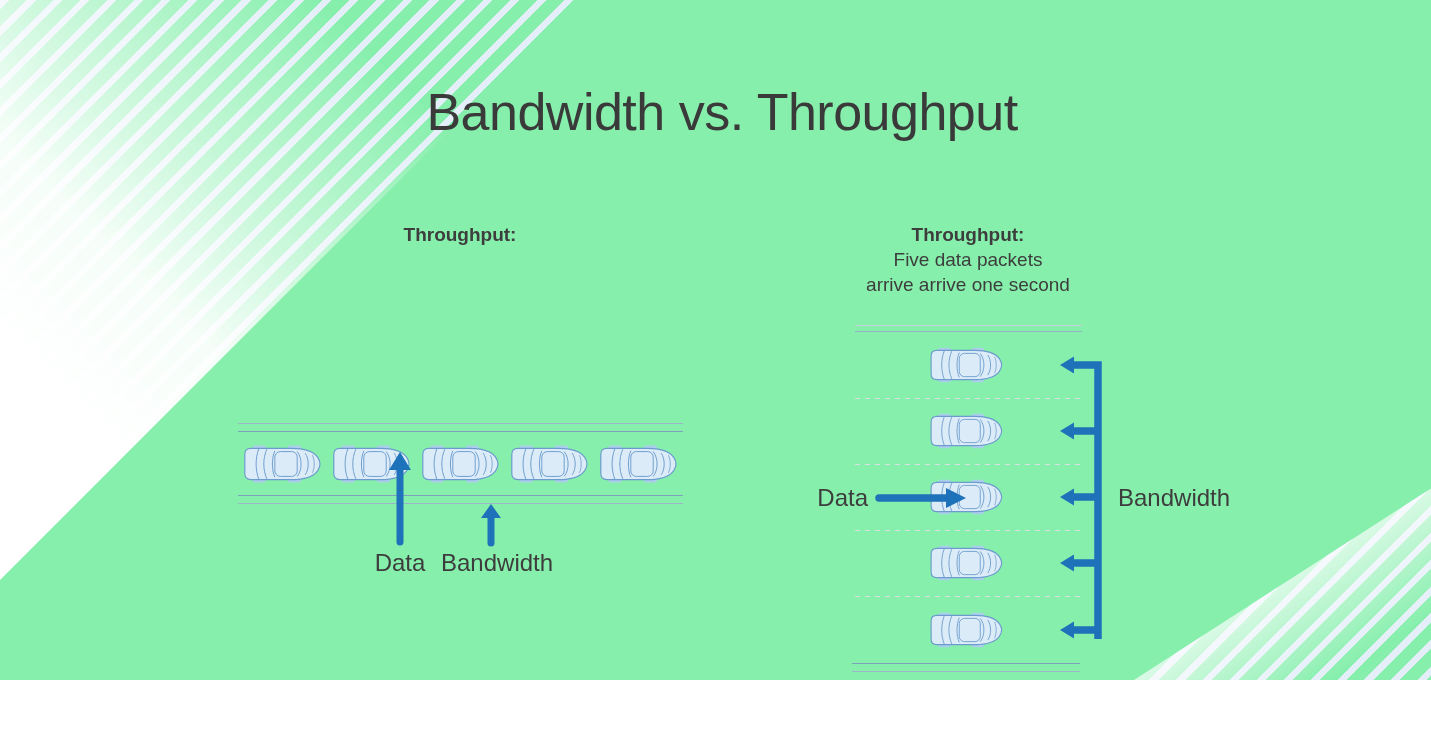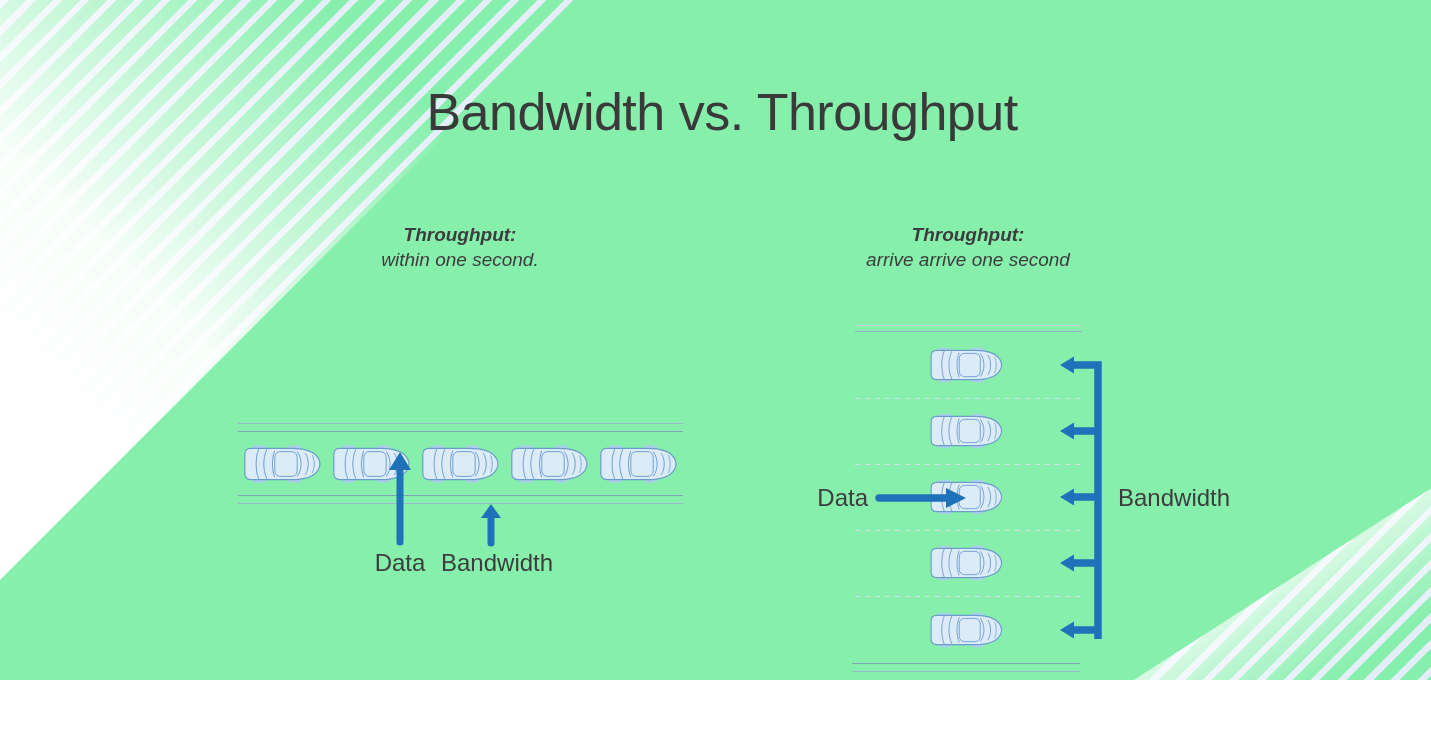--- a/index.html
+++ b/index.html
@@ -41,7 +41,7 @@
 
   .caption{
     position:absolute;width:300px;text-align:center;
-    font-size:19px;line-height:25px;color:#3d3d3d;font-style:italic;
+    font-size:19px;line-height:25px;color:#3d3d3d;
   }
   .caption-left{left:310px;top:222px;}
   .caption-right{left:818px;top:222px;}

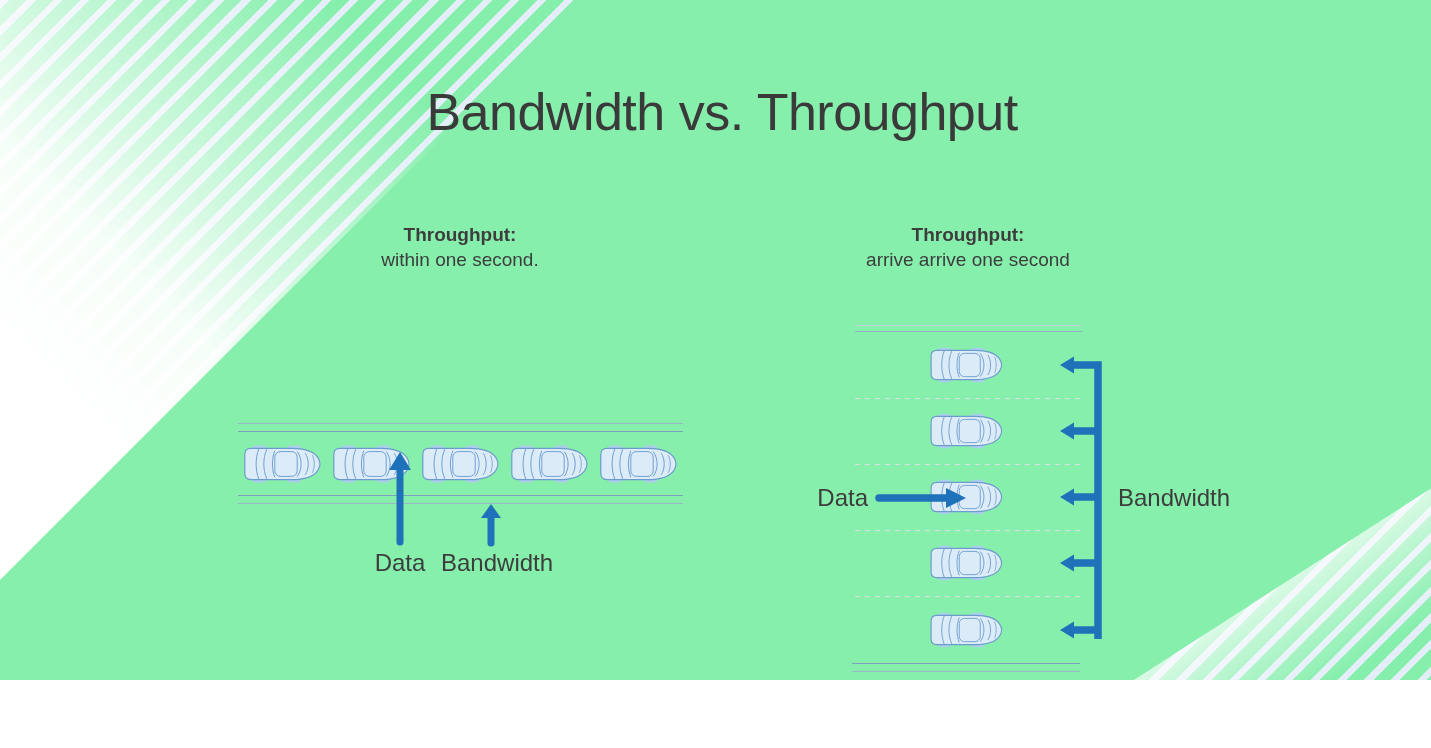--- a/index.html
+++ b/index.html
@@ -110,7 +110,6 @@
 
   <div class="caption caption-left">
     <div class="bold">Throughput:</div>
-    <div>within one second.</div>
   </div>
 
   <div class="hline lr-t1"></div>

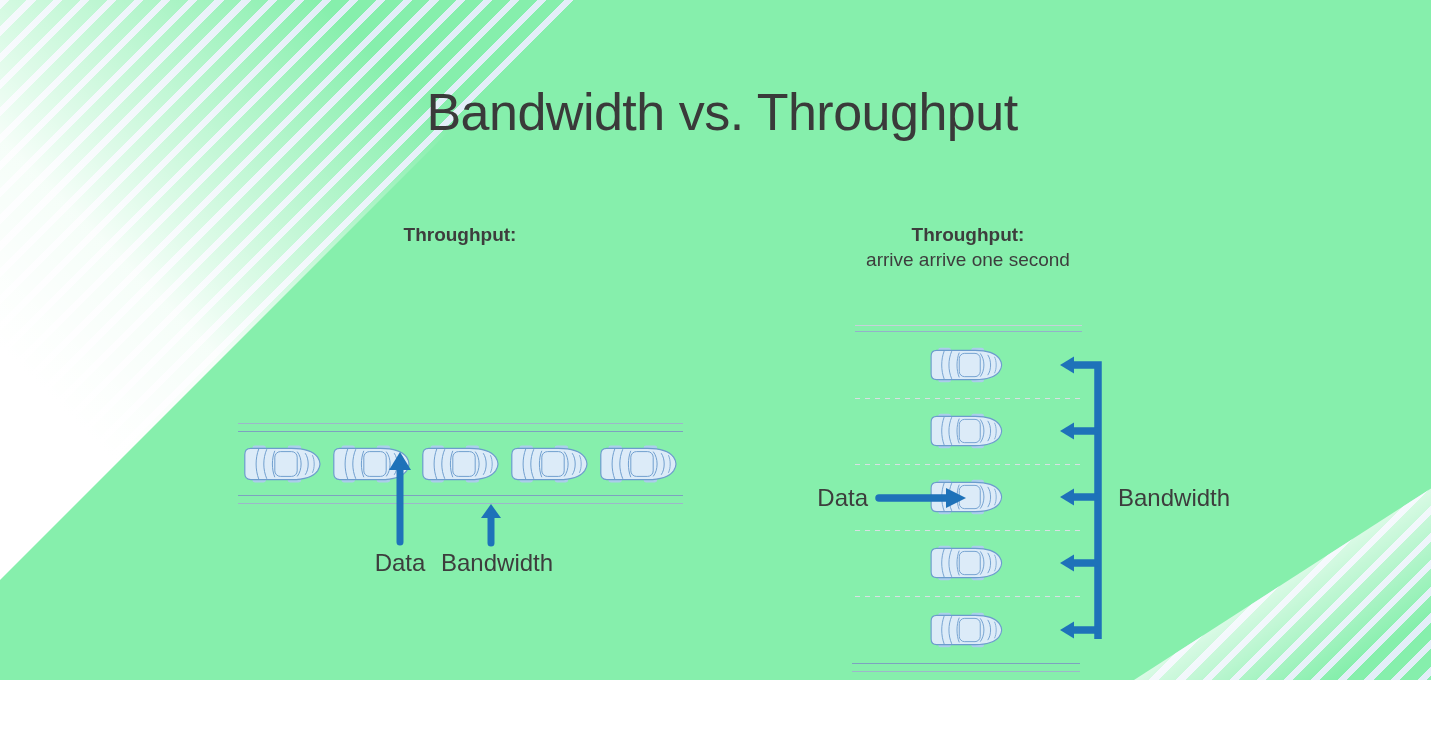--- a/index.html
+++ b/index.html
@@ -147,6 +147,7 @@
 
   <div class="caption caption-right">
     <div class="bold">Throughput:</div>
+    <div>Five data packets</div>
     <div>arrive arrive one second</div>
   </div>
 

